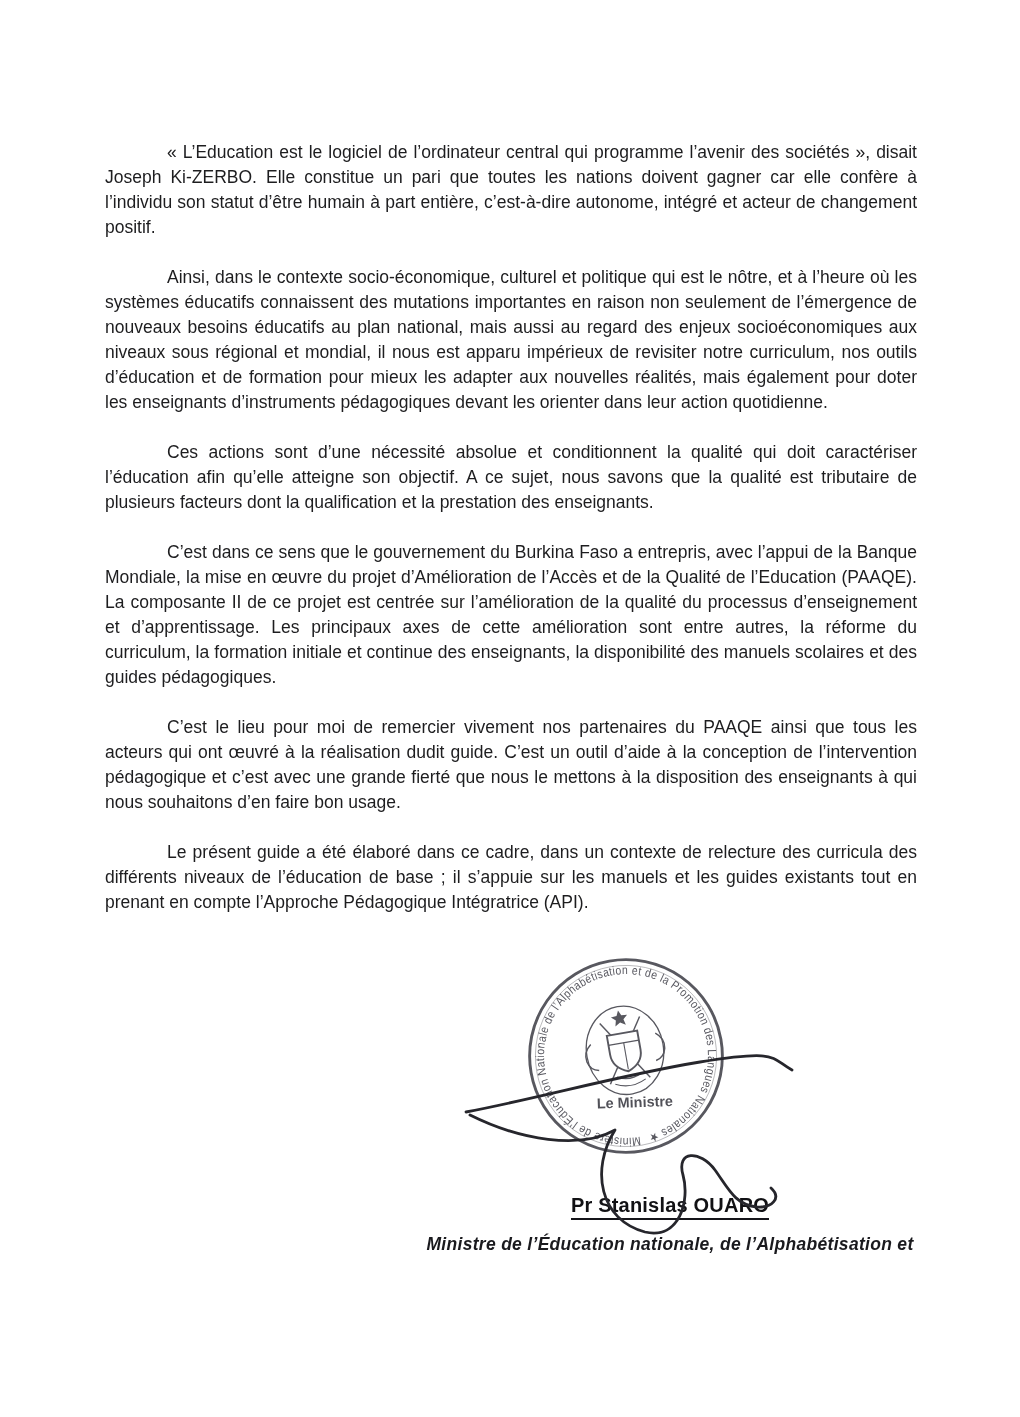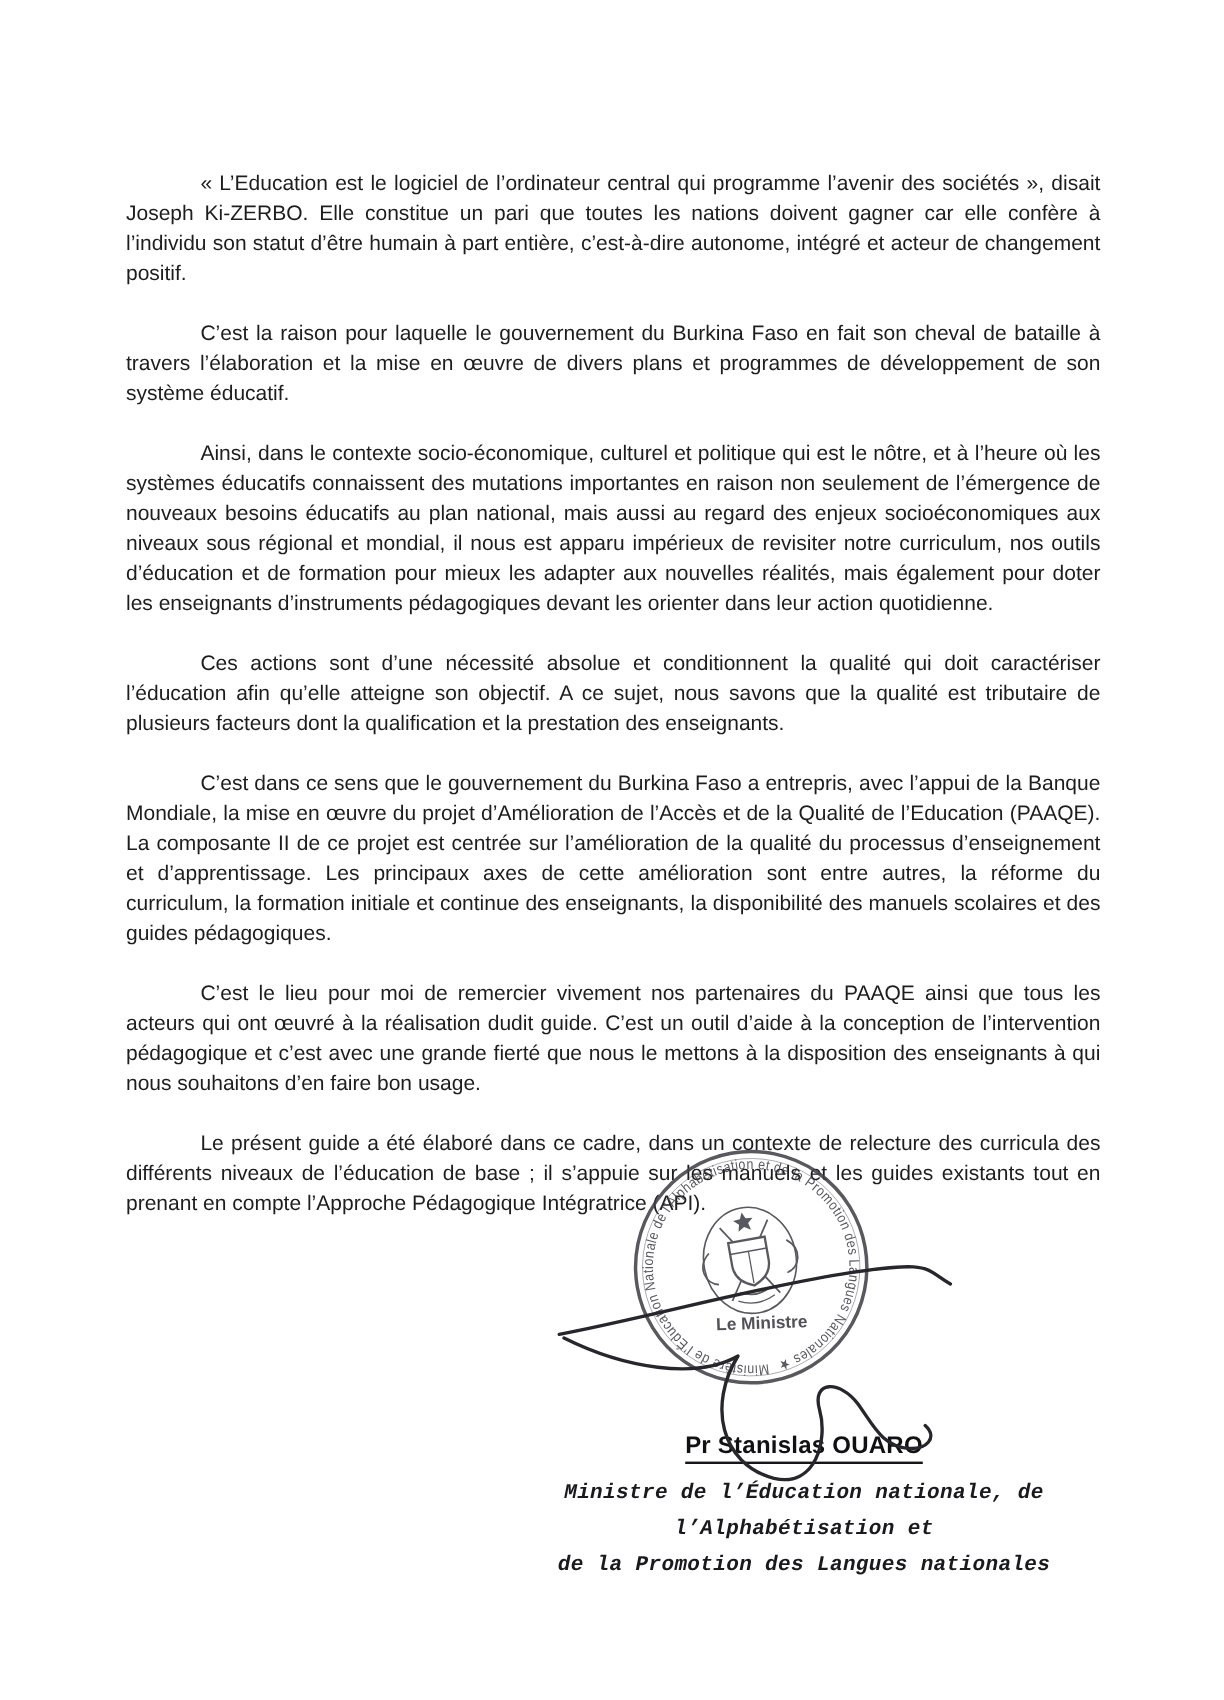--- a/index.html
+++ b/index.html
@@ -60,7 +60,6 @@
 
   <div class="doc">
     <p>« L’Education est le logiciel de l’ordinateur central qui programme l’avenir des sociétés », disait Joseph Ki-ZERBO. Elle constitue un pari que toutes les nations doivent gagner car elle confère à l’individu son statut d’être humain à part entière, c’est-à-dire autonome, intégré et acteur de changement positif.</p>
-    <p>C’est la raison pour laquelle le gouvernement du Burkina Faso en fait son cheval de bataille à travers l’élaboration et la mise en œuvre de divers plans et programmes de développement de son système éducatif.</p>
     <p>Ainsi, dans le contexte socio-économique, culturel et politique qui est le nôtre, et à l’heure où les systèmes éducatifs connaissent des mutations importantes en raison non seulement de l’émergence de nouveaux besoins éducatifs au plan national, mais aussi au regard des enjeux socioéconomiques aux niveaux sous régional et mondial, il nous est apparu impérieux de revisiter notre curriculum, nos outils d’éducation et de formation pour mieux les adapter aux nouvelles réalités, mais également pour doter les enseignants d’instruments pédagogiques devant les orienter dans leur action quotidienne.</p>
     <p>Ces actions sont d’une nécessité absolue et conditionnent la qualité qui doit caractériser l’éducation afin qu’elle atteigne son objectif. A ce sujet, nous savons que la qualité est tributaire de plusieurs facteurs dont la qualification et la prestation des enseignants.</p>
     <p>C’est dans ce sens que le gouvernement du Burkina Faso a entrepris, avec l’appui de la Banque Mondiale, la mise en œuvre du projet d’Amélioration de l’Accès et de la Qualité de l’Education (PAAQE). La composante II de ce projet est centrée sur l’amélioration de la qualité du processus d’enseignement et d’apprentissage. Les principaux axes de cette amélioration sont entre autres, la réforme du curriculum, la formation initiale et continue des enseignants, la disponibilité des manuels scolaires et des guides pédagogiques.</p>

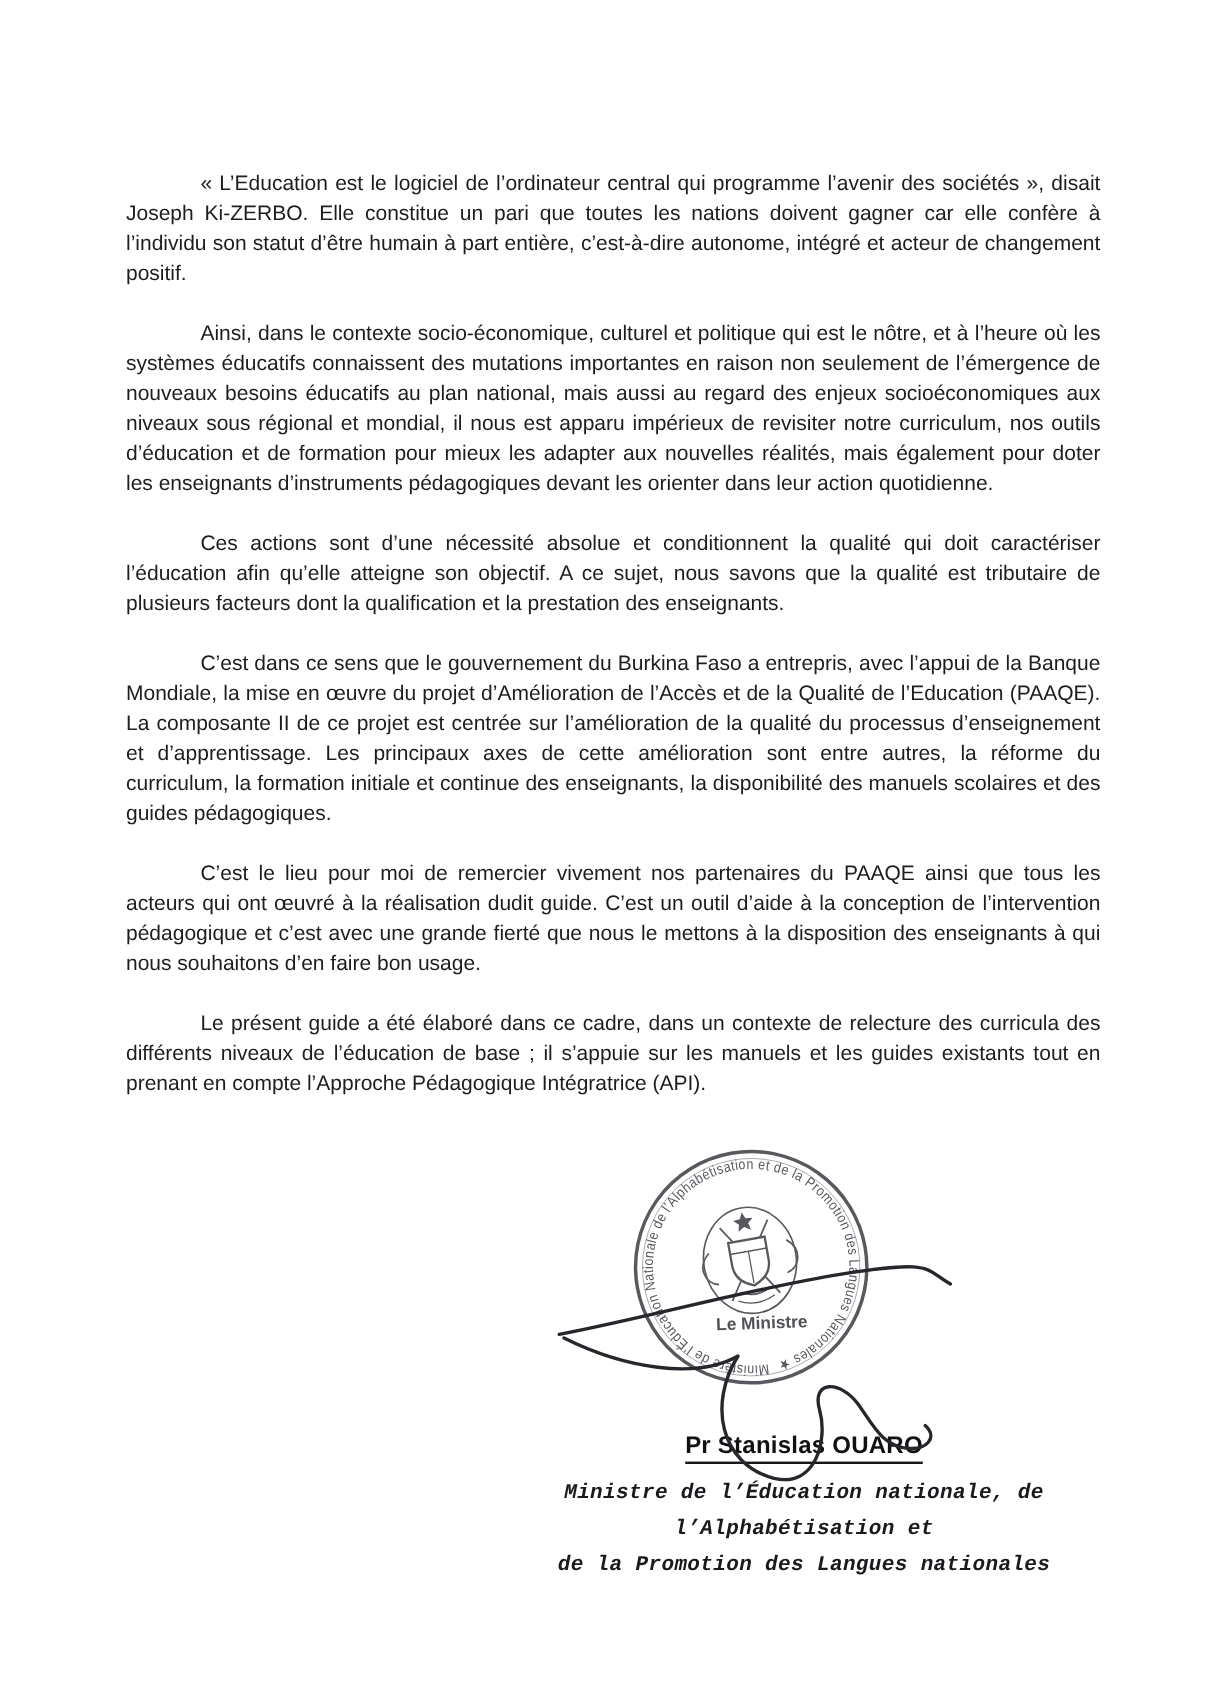--- a/index.html
+++ b/index.html
@@ -49,7 +49,7 @@
     padding-bottom:1px; margin-bottom:9px; color:#111114;
   }
   .sign-block .title {
-    font-family:Liberation Mono, monospace; font-style:italic; font-weight:600;
+    font-family:Liberation Sans, sans-serif; font-style:italic; font-weight:600;
     font-size:17.5px; line-height:30px; color:#1a1a1e; letter-spacing:.3px;
   }
 </style>

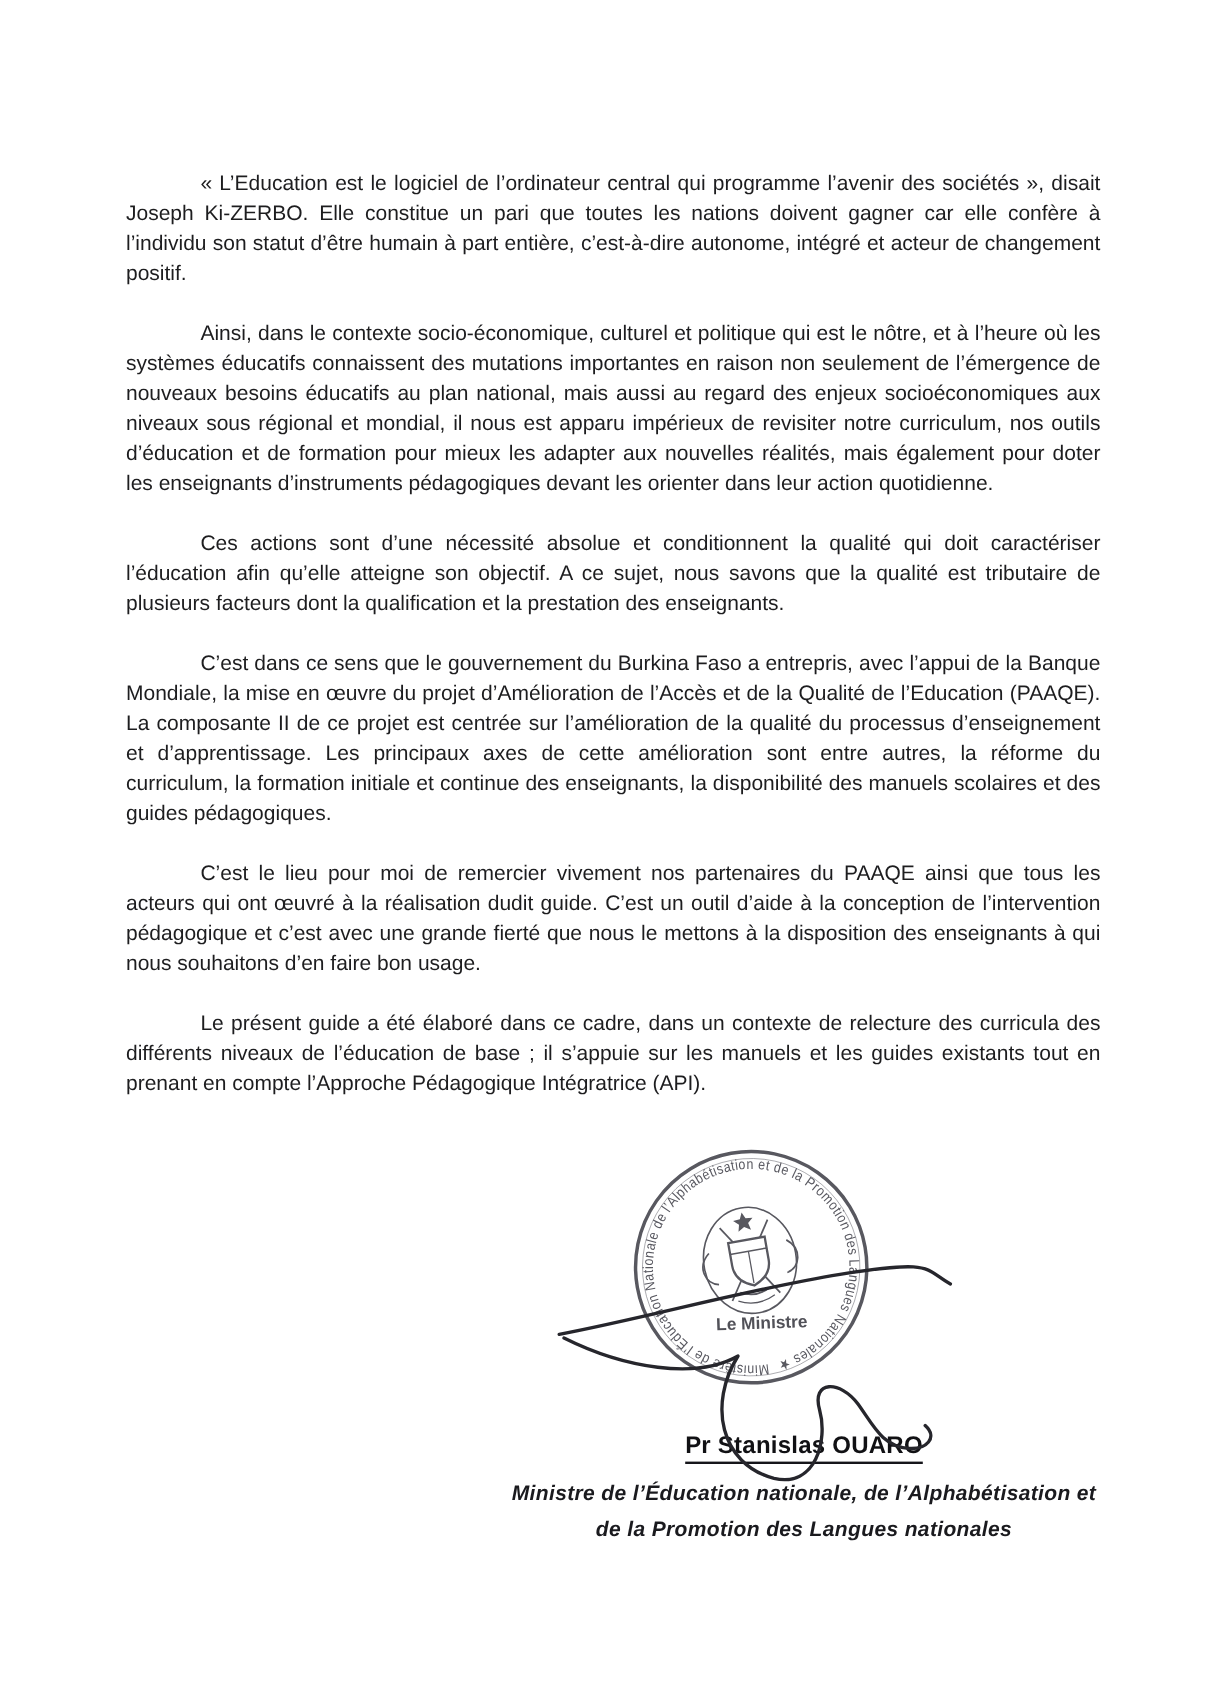--- a/index.html
+++ b/index.html
@@ -111,7 +111,6 @@
   <div class="sign-block">
     <div class="name">Pr Stanislas OUARO</div>
     <div class="title">Ministre de l’Éducation nationale, de l’Alphabétisation et</div>
-    <div class="title">de la Promotion des Langues nationales</div>
   </div>
 
 </div>

